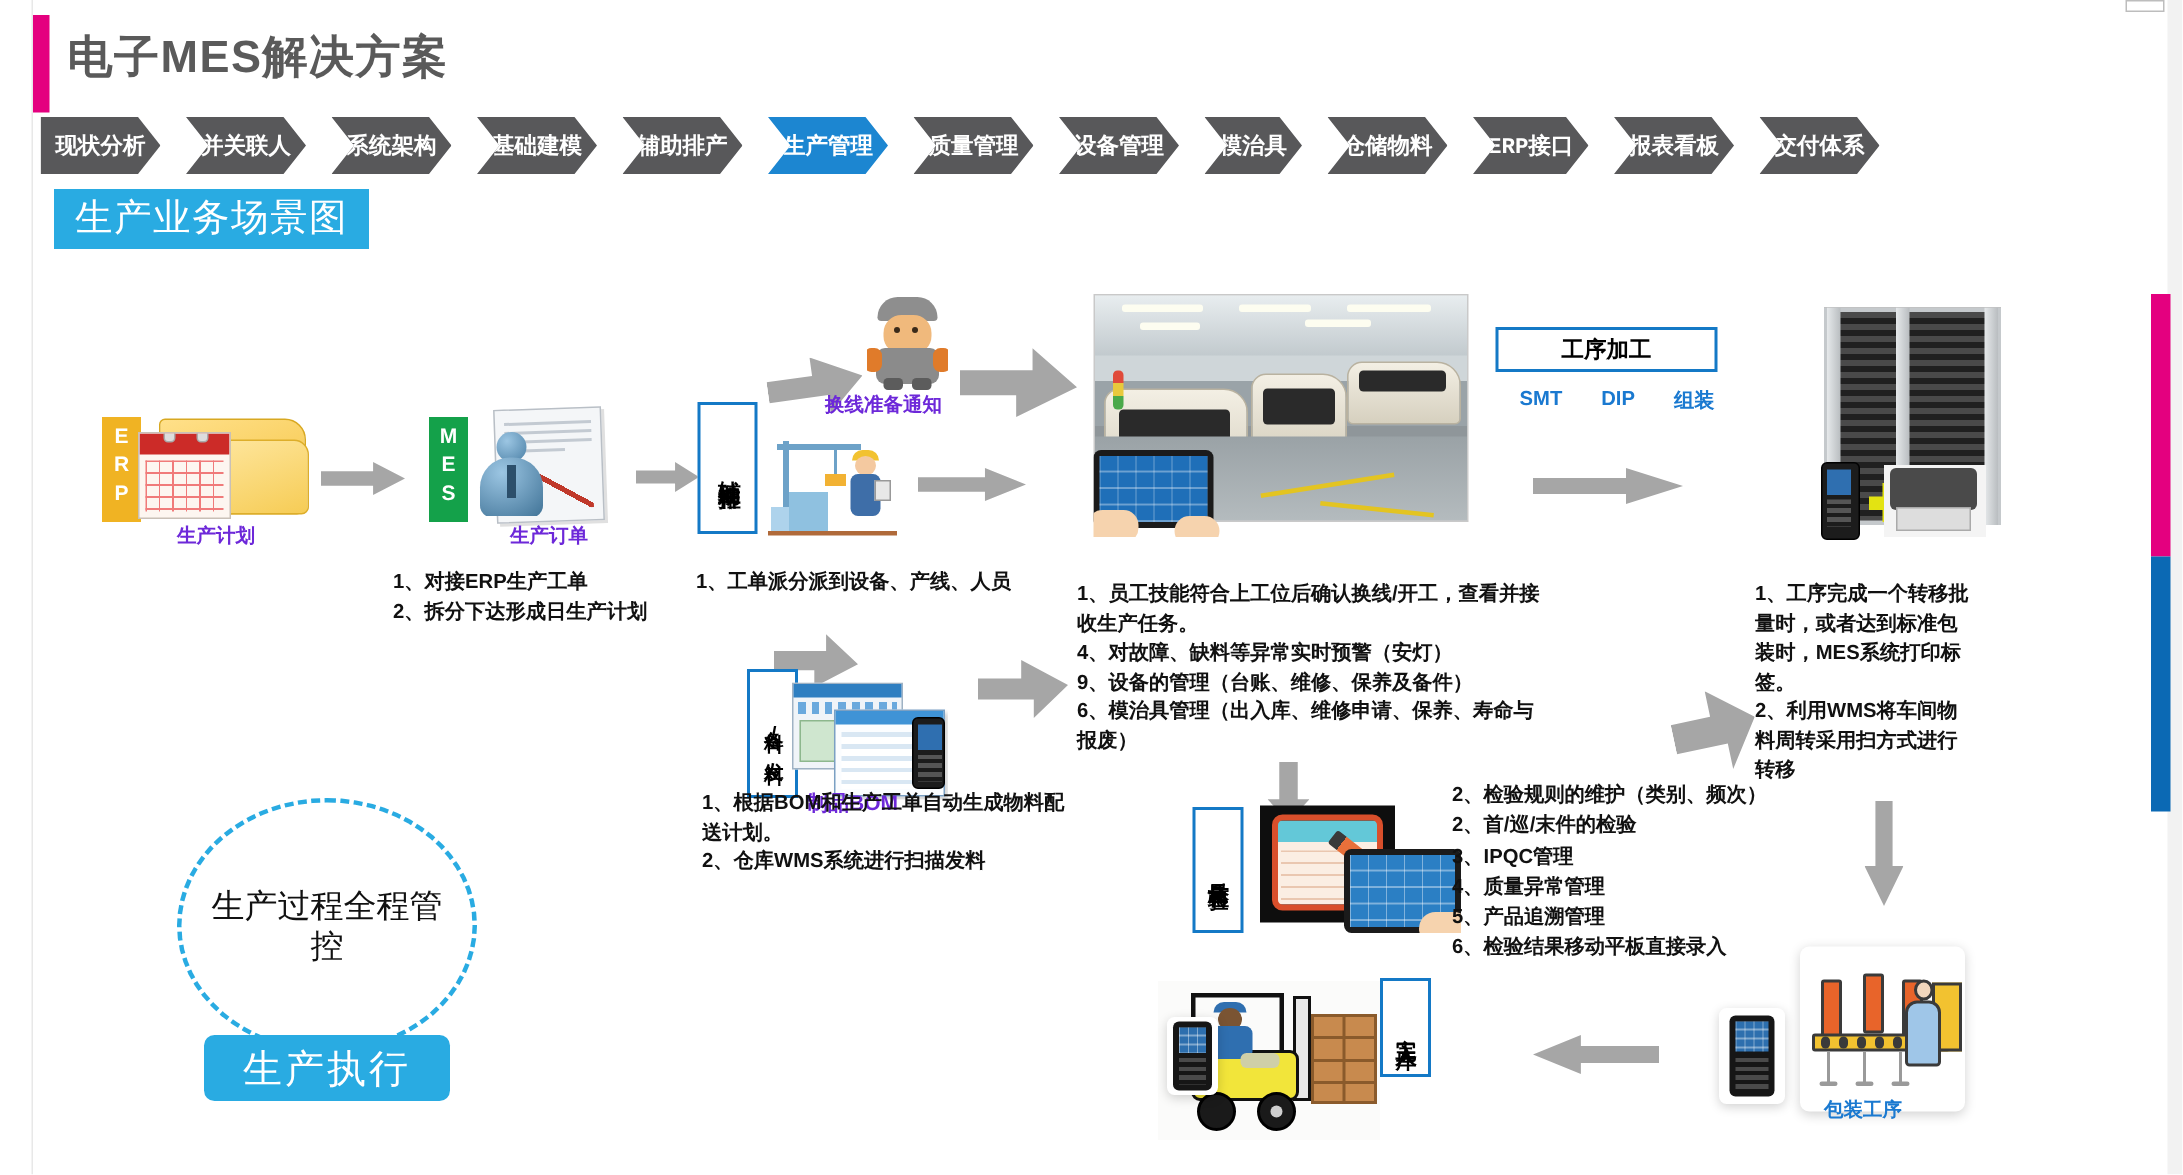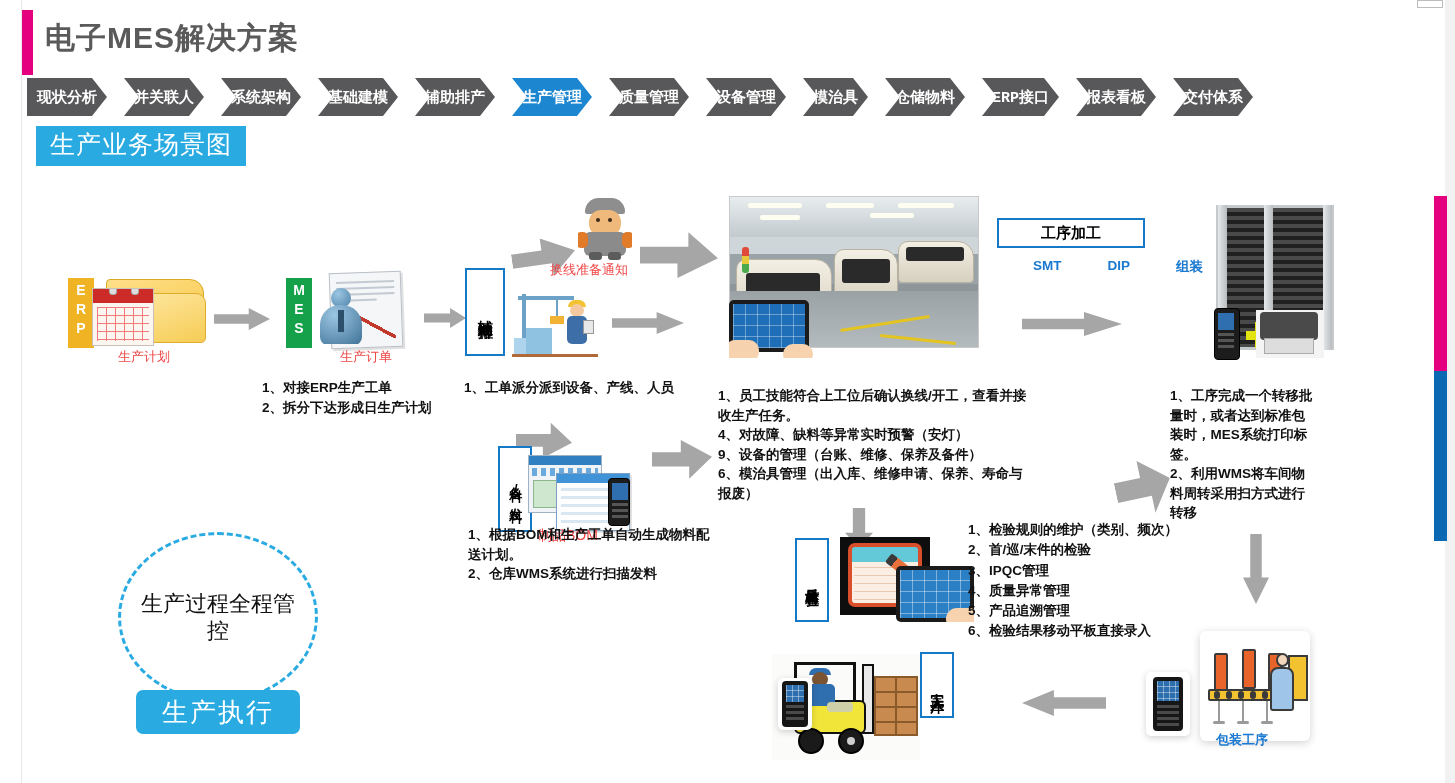--- a/index.html
+++ b/index.html
@@ -60,7 +60,7 @@
     color:#fff; font-weight:bold; font-size:14px;
   }
   .sysbar span{ writing-mode:vertical-rl; text-orientation:upright; letter-spacing:3px; }
-  .caption{ position:absolute; font-size:13px; font-weight:normal; color:#ef4444; white-space:nowrap; }
+  .caption{ position:absolute; font-size:13px; font-weight:bold; color:#6d28d9; white-space:nowrap; }
   .bodytext{
     position:absolute; font-size:13.5px; font-weight:bold; color:#111; line-height:1.45;
   }

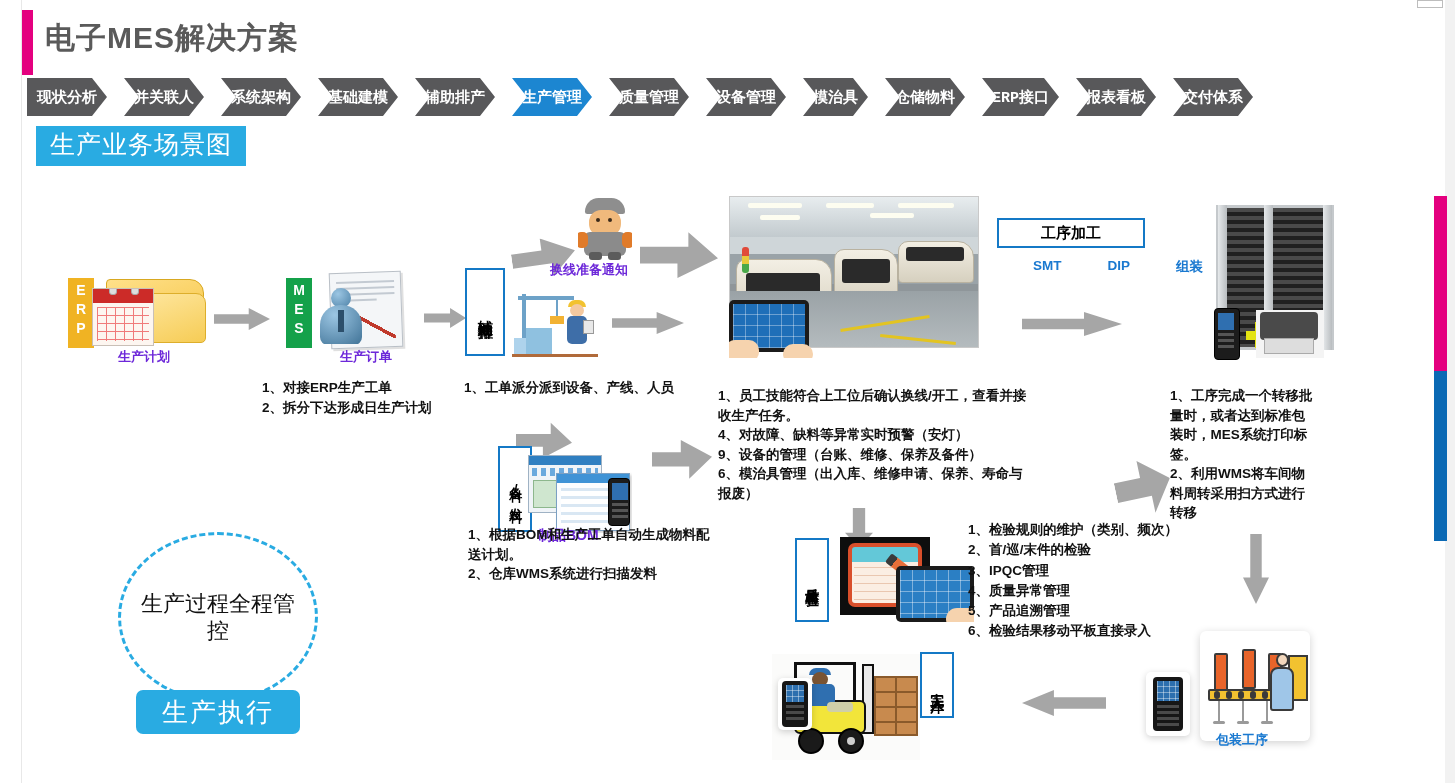--- a/index.html
+++ b/index.html
@@ -93,7 +93,7 @@
     font-size:15px; font-weight:bold; color:#000;
   }
   .smtrow{ position:absolute; display:flex; color:#1a79d0; font-weight:bold; font-size:13.5px; }
-  .smtrow span{ margin-right:26px;margin-left:20px; }
+  .smtrow span{ margin-right:26px; }
 
   
   .pic{ position:absolute; overflow:hidden; }

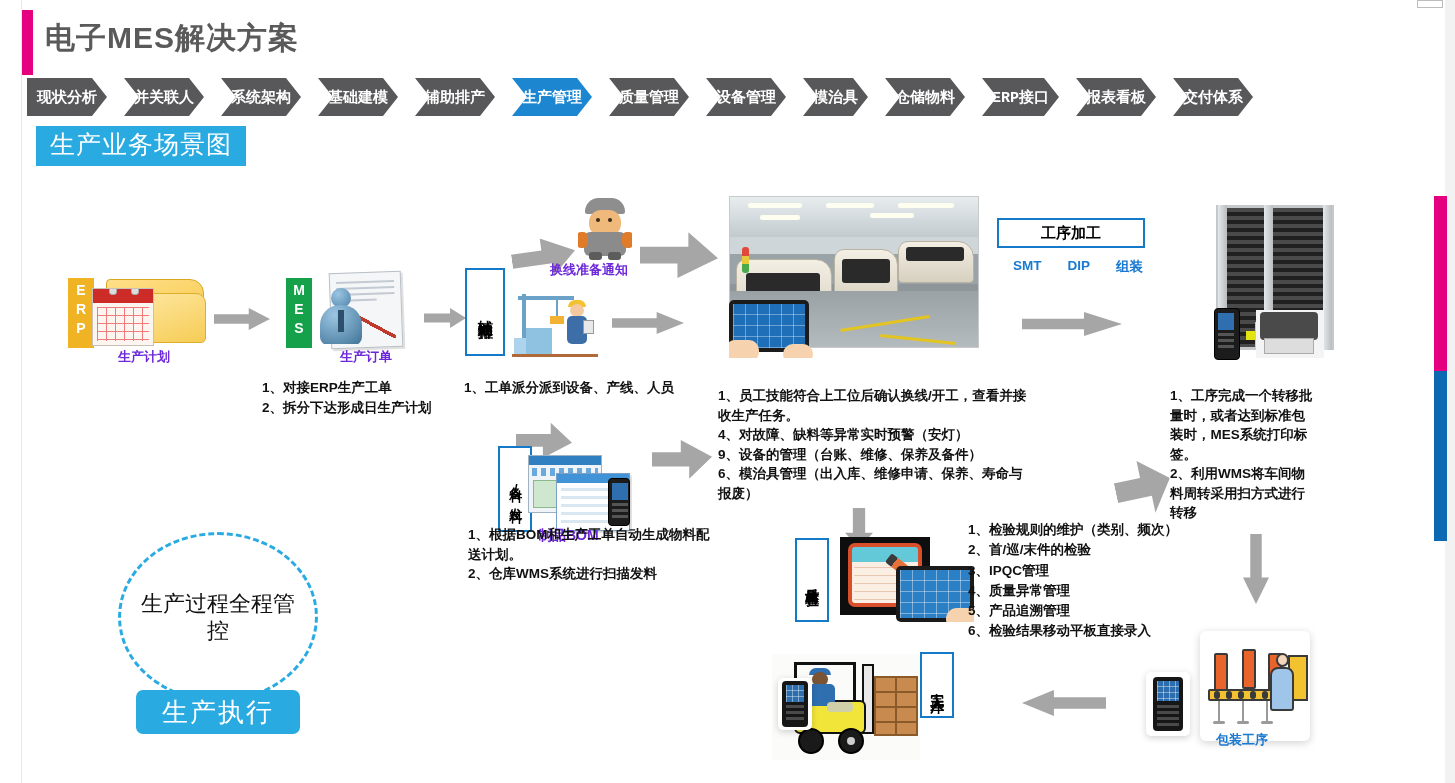--- a/index.html
+++ b/index.html
@@ -503,7 +503,7 @@
       <div class="hand"></div>
   </div>
   <div class="bodytext" style="left:968px;top:520px;width:250px;line-height:1.5;">
-      <div>1、检验规则的维护（类别、频次）</div>
+      <div>2、检验规则的维护（类别、频次）</div>
       <div>2、首/巡/末件的检验</div>
       <div>3、IPQC管理</div>
       <div>4、质量异常管理</div>

